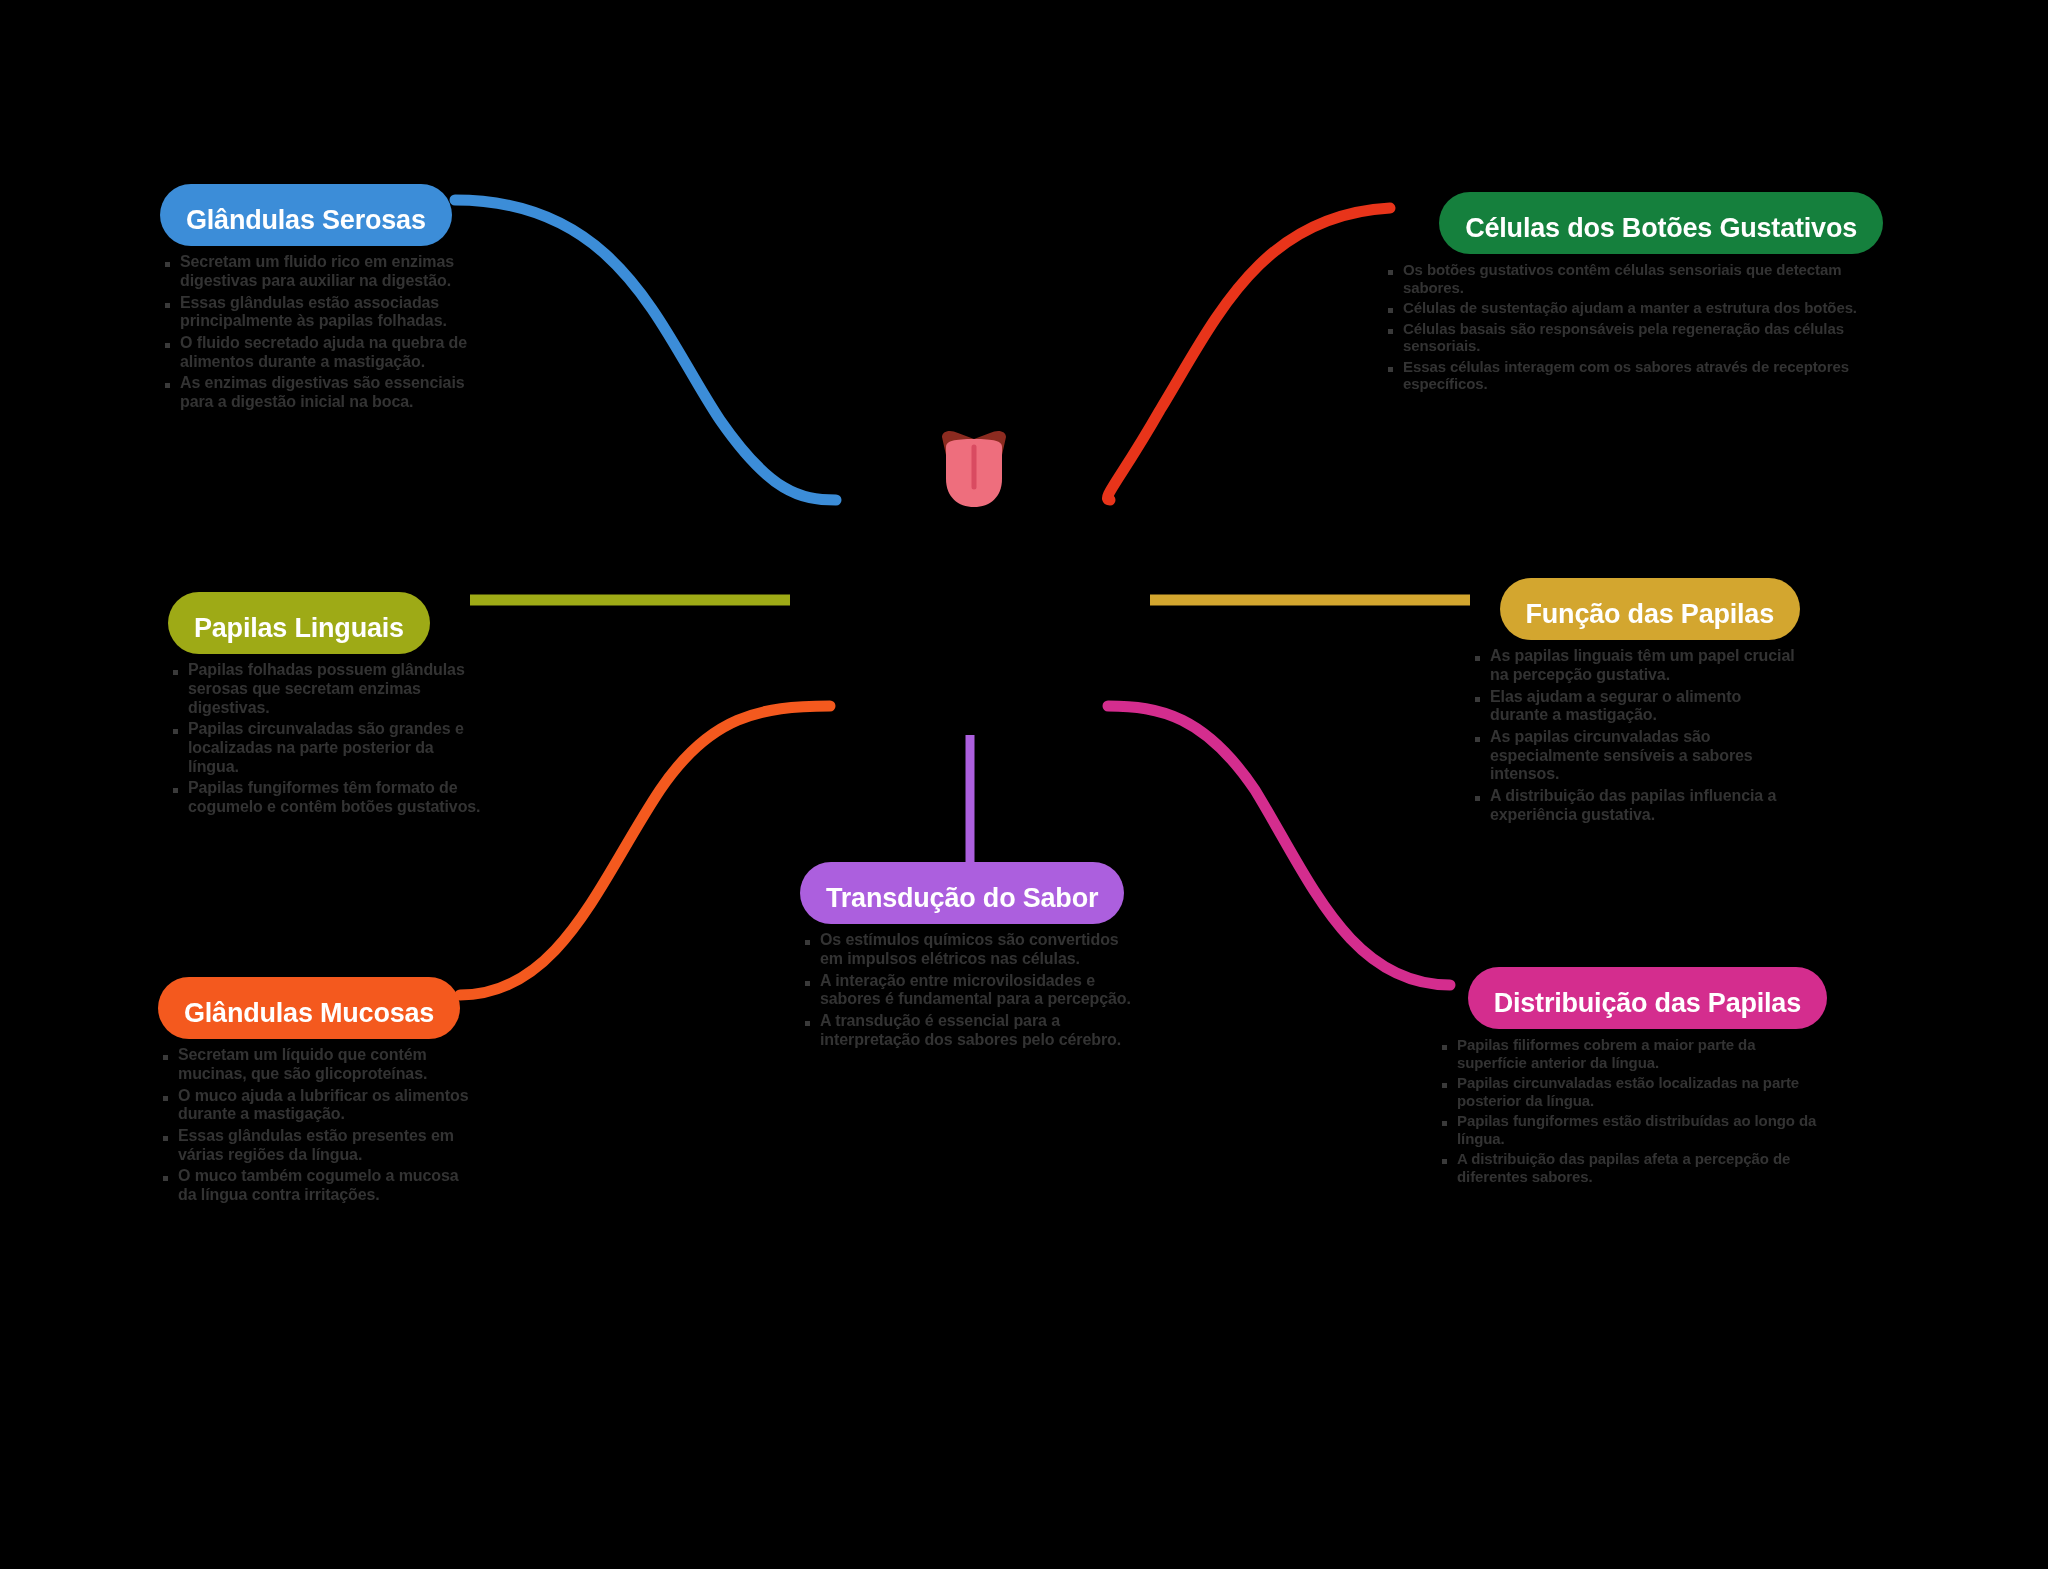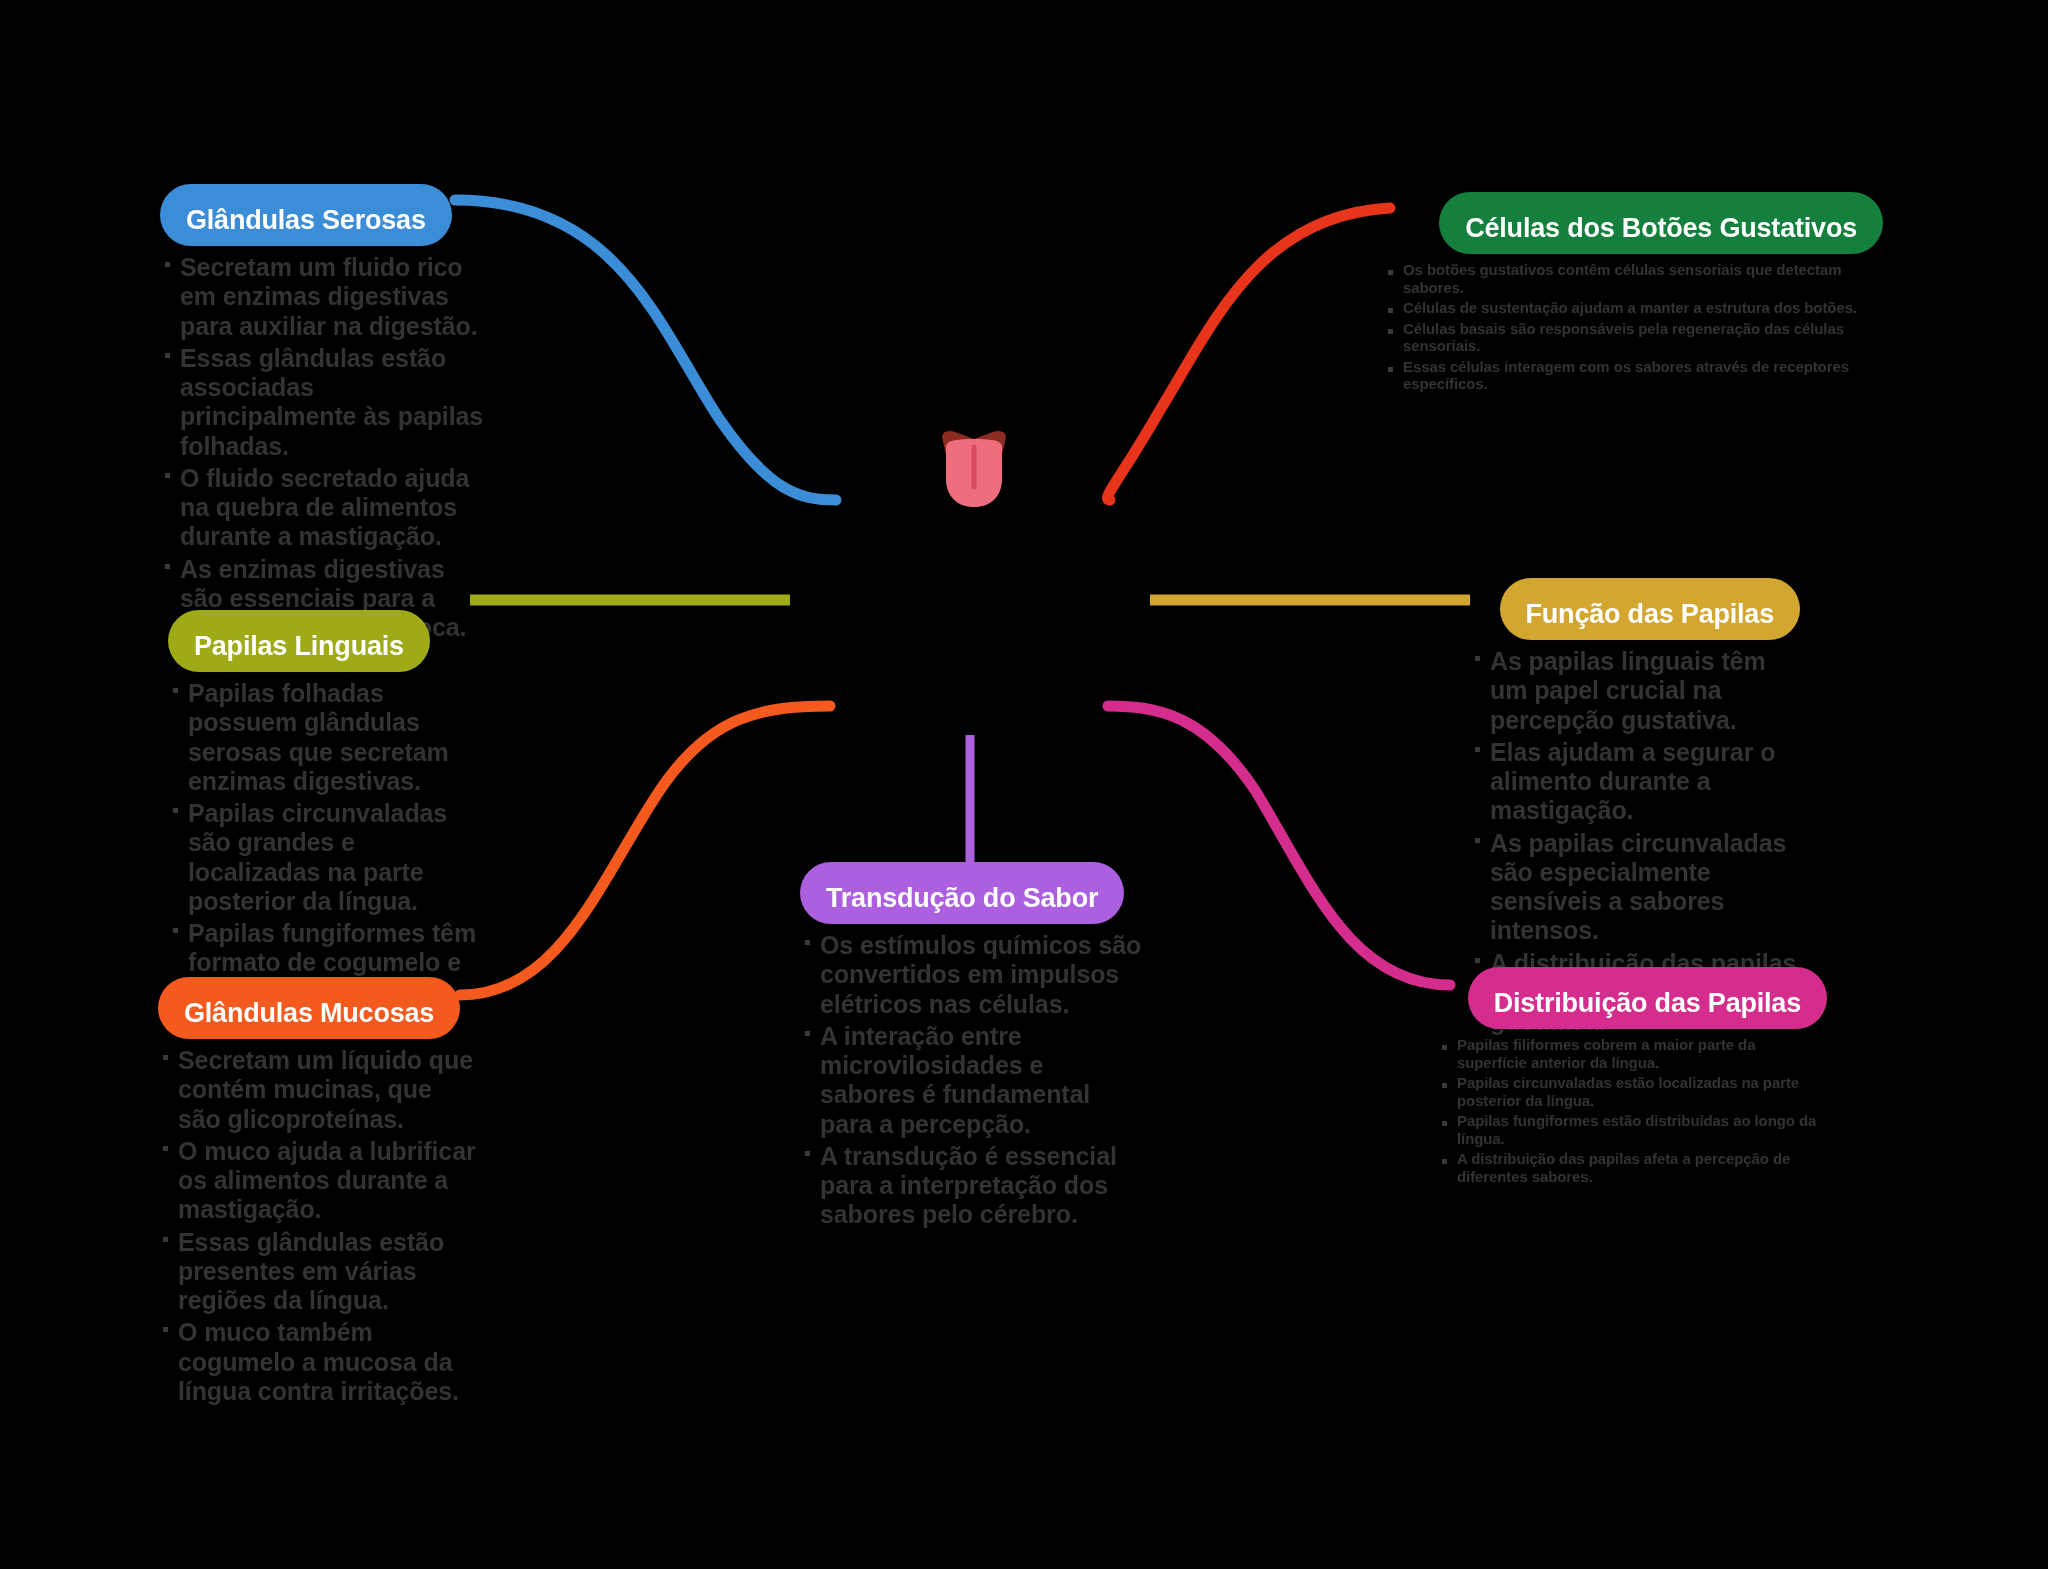--- a/index.html
+++ b/index.html
@@ -72,7 +72,7 @@
   .bullets li {
     position: relative;
     color: #333333;
-    font-size: 25px;
+    font-size: 16px;
     font-weight: 700;
     line-height: 1.17;
     letter-spacing: -0.1px;

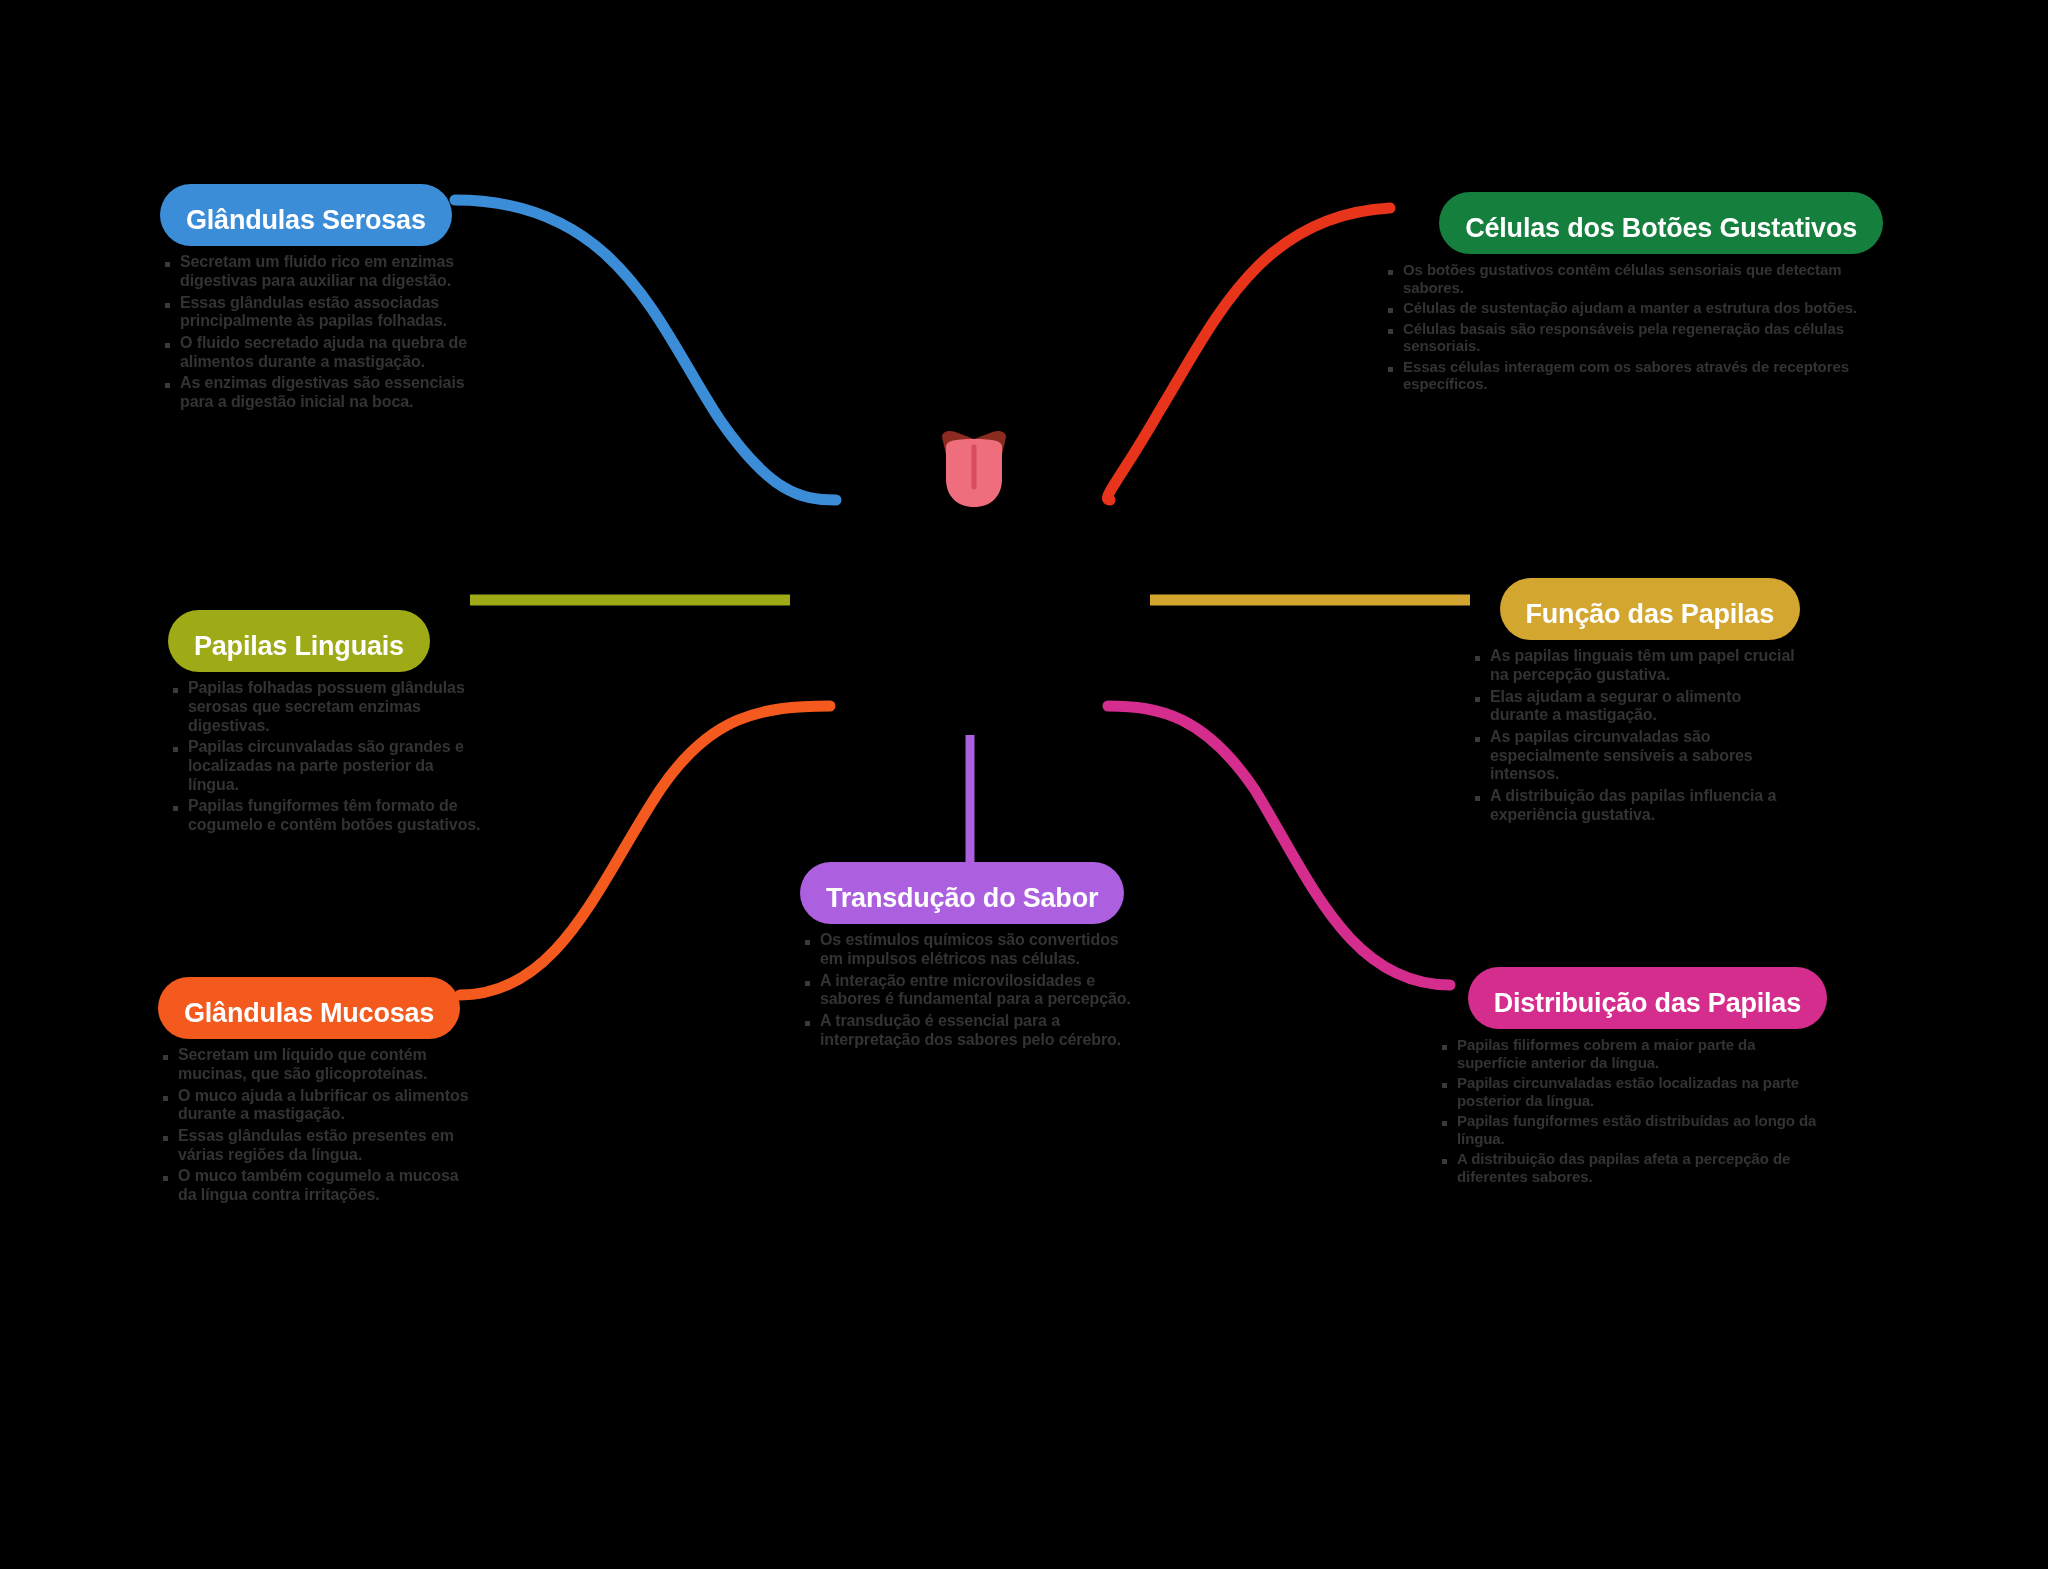--- a/index.html
+++ b/index.html
@@ -92,7 +92,7 @@
   
   #node-serosas      { left: 160px; top: 184px;  width: 330px; }
   #node-botoes       { left: 1383px; top: 192px; width: 500px; }
-  #node-papilas      { left: 168px; top: 610px;  width: 320px; }
+  #node-papilas      { left: 168px; top: 592px;  width: 320px; }
   #node-funcao       { left: 1470px; top: 578px; width: 330px; }
   #node-mucosas      { left: 158px; top: 977px;  width: 320px; }
   #node-transducao   { left: 800px; top: 862px;  width: 345px; }

